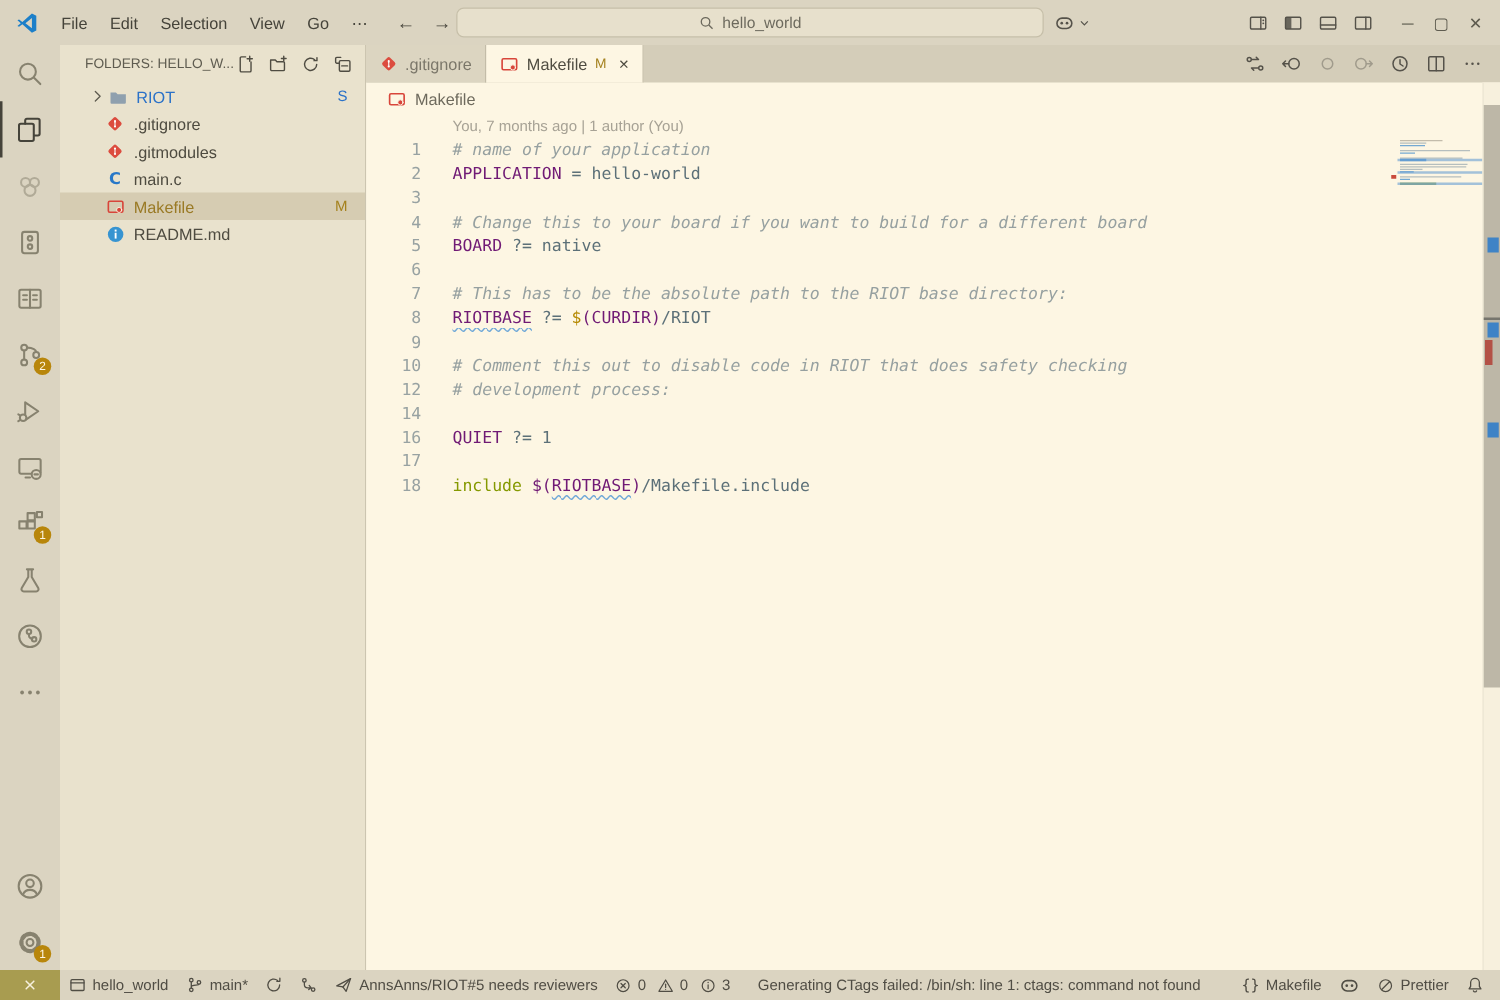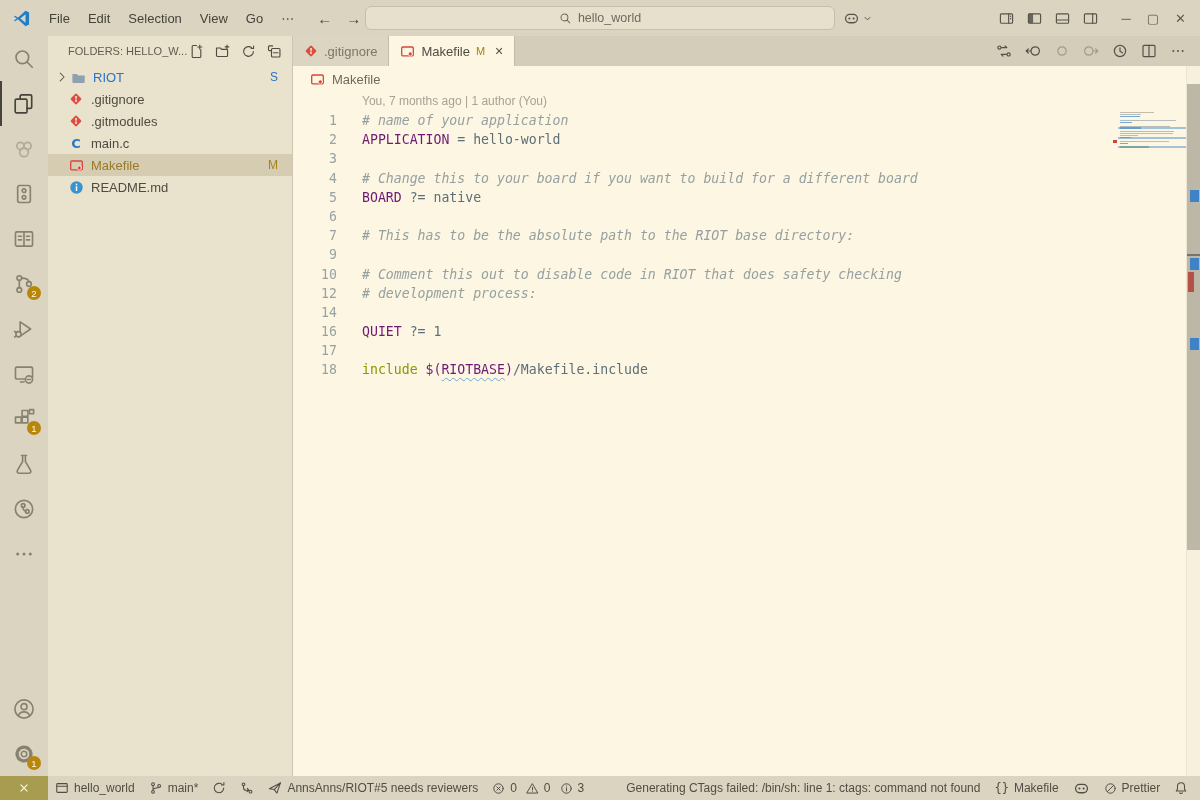--- a/index.html
+++ b/index.html
@@ -37,7 +37,7 @@
   .sb-header { height:30px; display:flex; align-items:center; padding:0 10px 0 20px; font-size:11px; color:#5f5c50; }
   .sb-title { white-space:nowrap; overflow:hidden; }
   .sb-actions { margin-left:auto; display:flex; gap:11px; color:#4f4c42; }
-  .file-row { height:22px; display:flex; align-items:center; padding-left:20px; cursor:default; color:#4e4b40; }
+  .file-row { height:22px; display:flex; align-items:center; padding-left:36px; cursor:default; color:#4e4b40; }
   .file-row .chev { width:16px; margin-left:-14px; color:#5f5c50; }
   .file-row .ficon { width:16px; margin-right:7px; display:flex; justify-content:center; }
   .file-row.selected { background:#d6ccb2; }

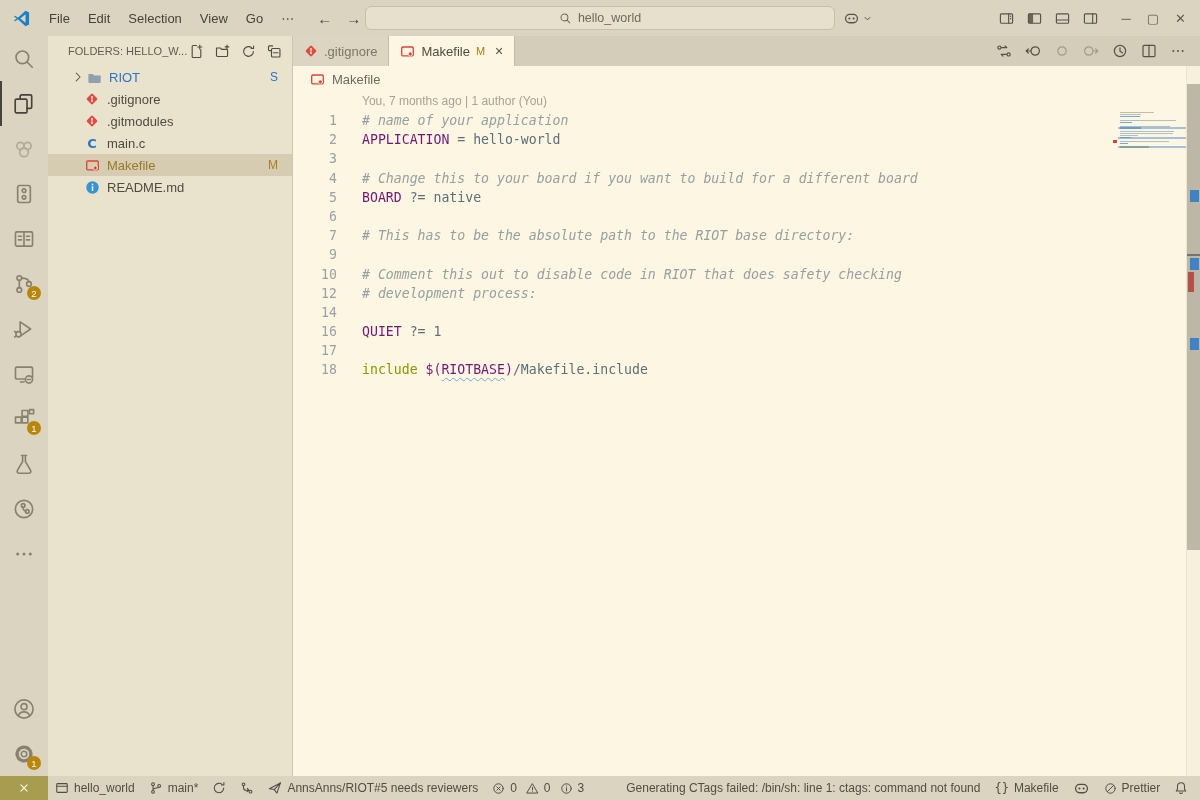--- a/index.html
+++ b/index.html
@@ -508,6 +508,7 @@
           <div class="code-line"><span class="ln">5</span><span class="code-text"><span class="var">BOARD</span><span class="op"> ?= native</span></span></div>
           <div class="code-line"><span class="ln">6</span><span class="code-text"></span></div>
           <div class="code-line"><span class="ln">7</span><span class="code-text"><span class="cm"># This has to be the absolute path to the RIOT base directory:</span></span></div>
+          <div class="code-line"><span class="ln">8</span><span class="code-text"><span class="var sq">RIOTBASE</span><span class="op"> ?= </span><span class="dollar">$</span><span class="var">(CURDIR)</span><span class="op">/RIOT</span></span></div>
           <div class="code-line"><span class="ln">9</span><span class="code-text"></span></div>
           <div class="code-line"><span class="ln">10</span><span class="code-text"><span class="cm"># Comment this out to disable code in RIOT that does safety checking</span></span></div>
           <div class="code-line"><span class="ln">12</span><span class="code-text"><span class="cm"># development process:</span></span></div>

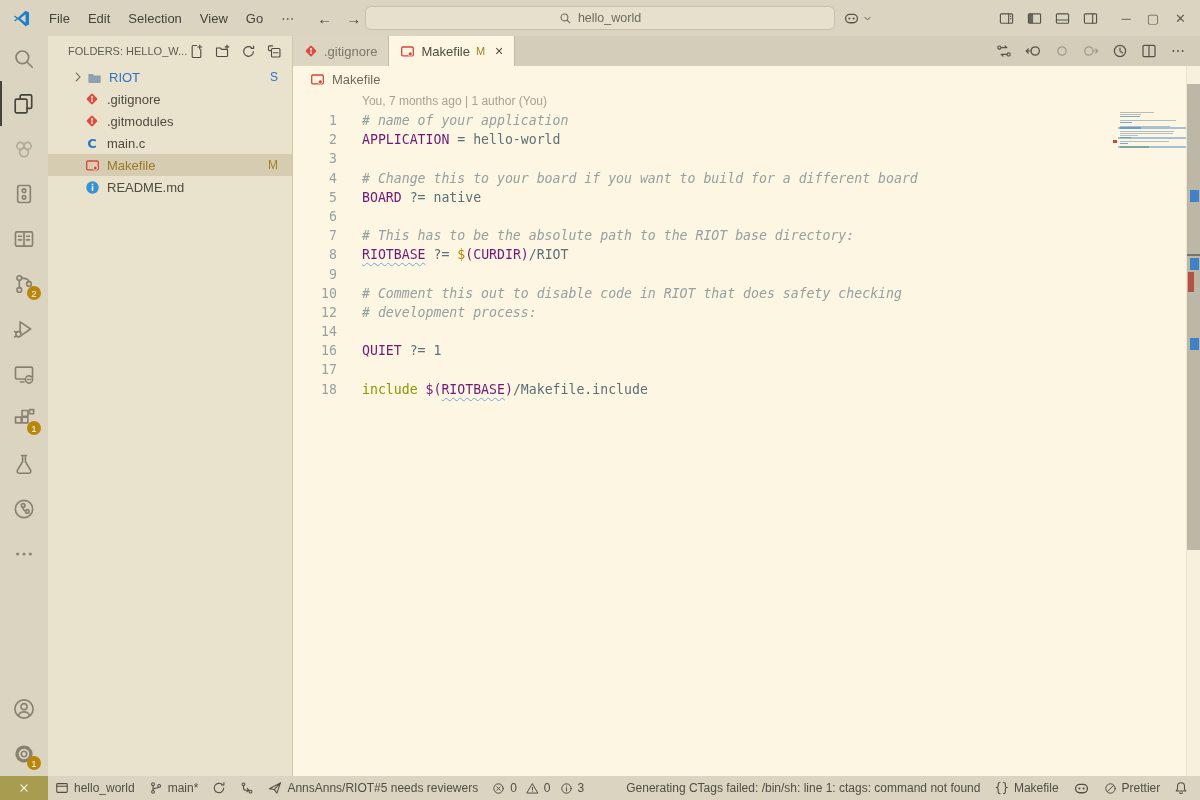--- a/index.html
+++ b/index.html
@@ -91,7 +91,7 @@
   .statusbar { height:24px; background:#dbd4c1; display:flex; align-items:center; font-size:12px; color:#504d44; }
   .remote-block { width:48px; height:100%; background:#a89c50; color:#f7f1de; display:flex; align-items:center; justify-content:center; flex-shrink:0; }
   .sb-item { display:flex; align-items:center; gap:5px; padding:0 7px; height:100%; white-space:nowrap; }
-  .sb-item.gap-left { margin-left:24px; }
+  .sb-item.gap-left { margin-left:4px; }
   .statusbar .right { margin-left:auto; display:flex; height:100%; padding-right:6px; }
   .braces-txt { font-family:"DejaVu Sans Mono",monospace; font-size:12px; }
   .part-num { margin-right:4px; }

